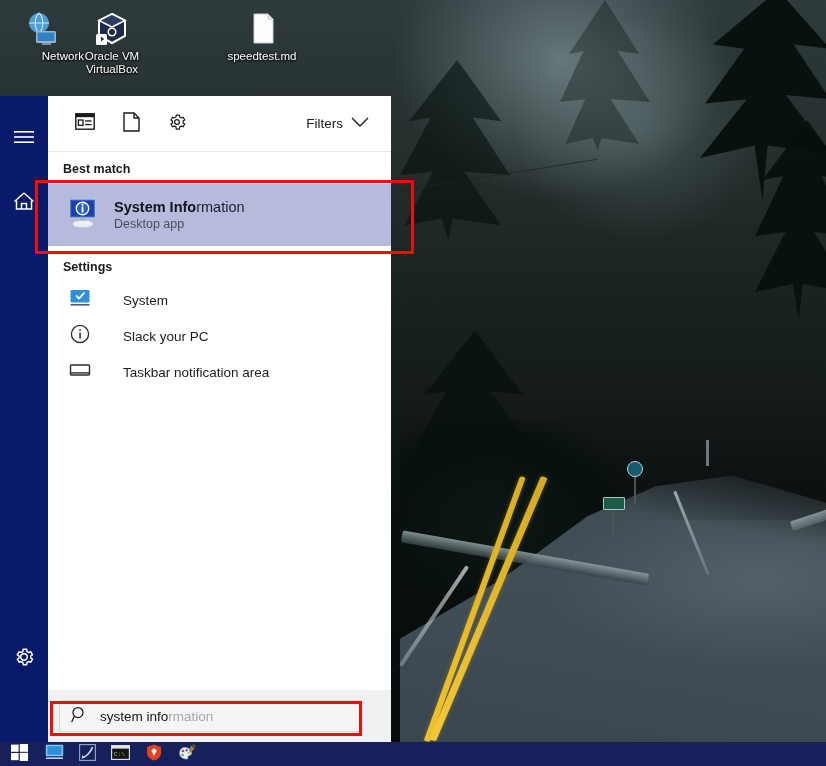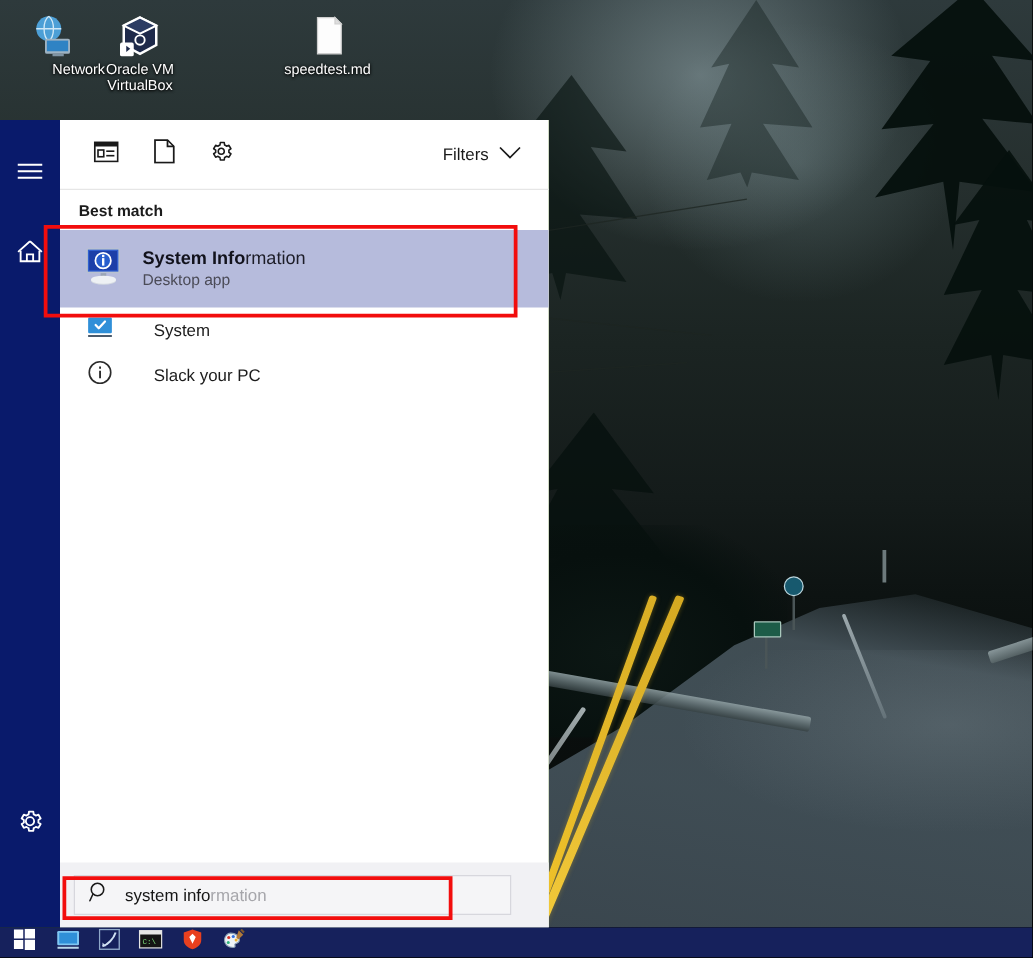--- a/index.html
+++ b/index.html
@@ -95,7 +95,7 @@
 
   
   .panel {
-    position:absolute; left:0; top:96px; width:439px; height:646px;
+    position:absolute; left:0; top:96px; width:391px; height:646px;
     background:#4d7c0f;
     display:flex;
   }

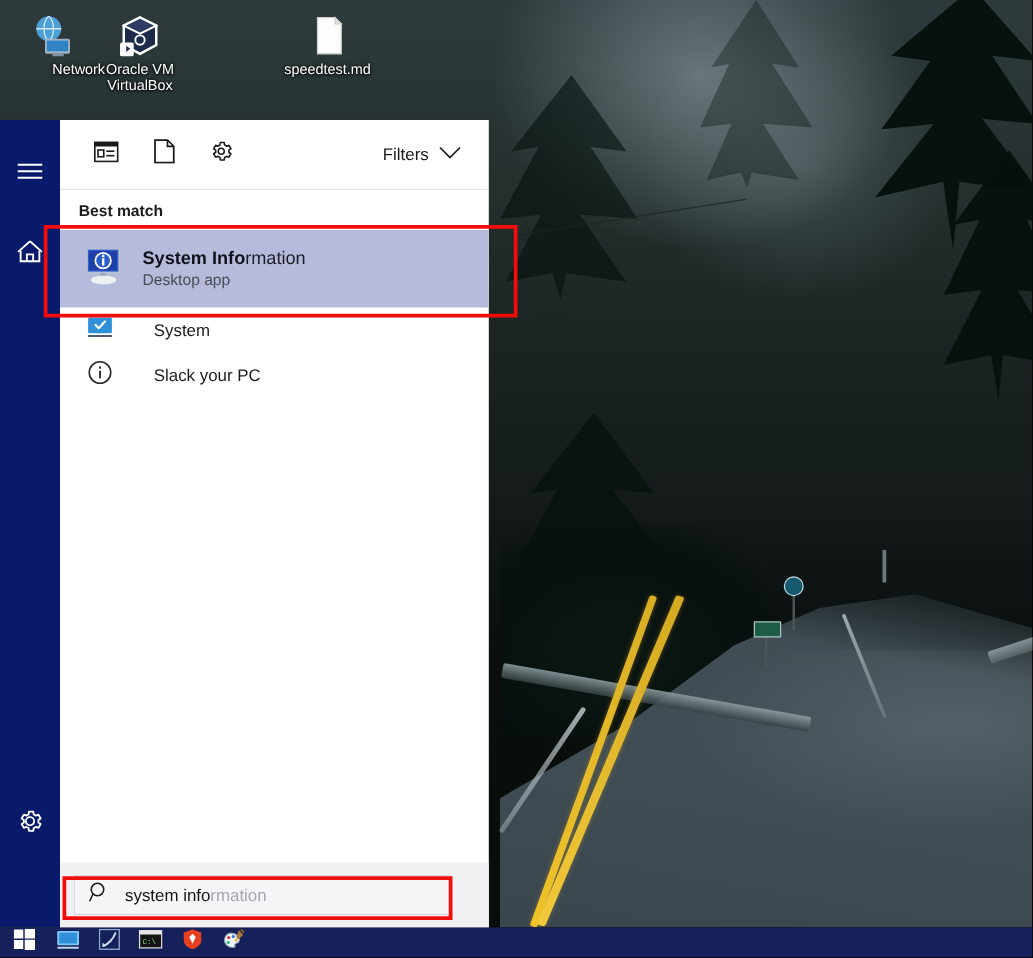--- a/index.html
+++ b/index.html
@@ -399,6 +399,7 @@
           </div>
         </div>
 
+        <div class="section-head" style="padding-top:14px;">Settings</div>
 
         <div class="set-row">
           <span>

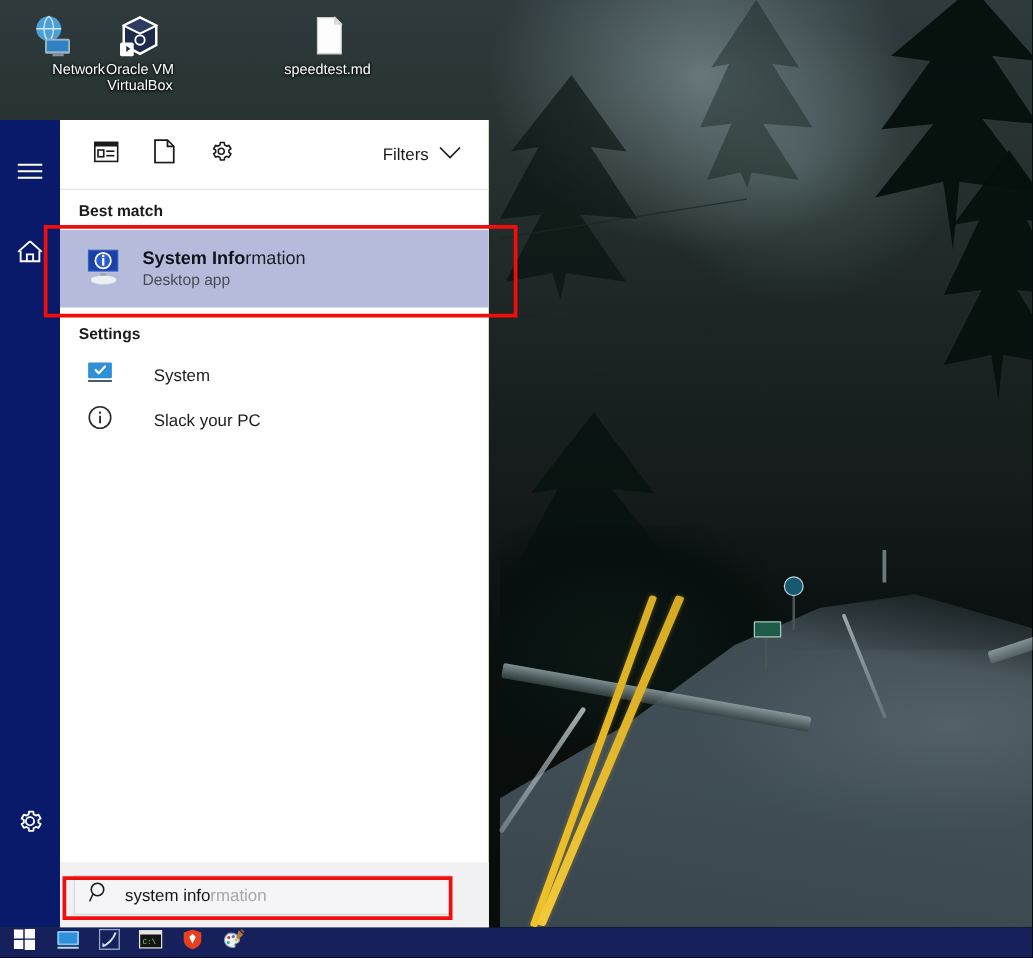--- a/index.html
+++ b/index.html
@@ -423,6 +423,15 @@
           <span class="set-label">Slack your PC</span>
         </div>
 
+        <div class="set-row">
+          <span>
+            <svg width="22" height="16" viewBox="0 0 22 16">
+              <rect x="1.5" y="3" width="19" height="10" rx="1" fill="none" stroke="#2b2b2b" stroke-width="1.4"></rect>
+              <rect x="1.5" y="10.2" width="19" height="1.4" fill="#2b2b2b"></rect>
+            </svg>
+          </span>
+          <span class="set-label">Taskbar notification area</span>
+        </div>
 
       </div>
 

